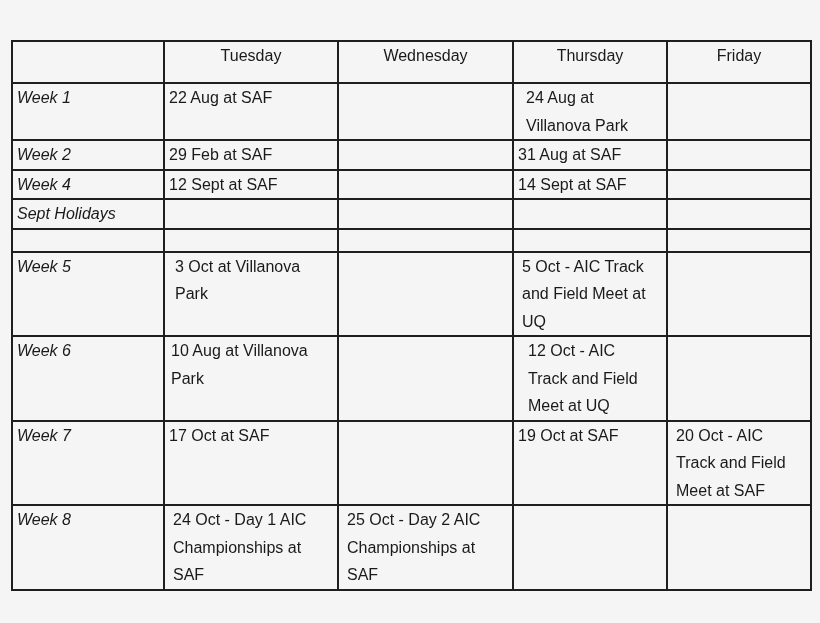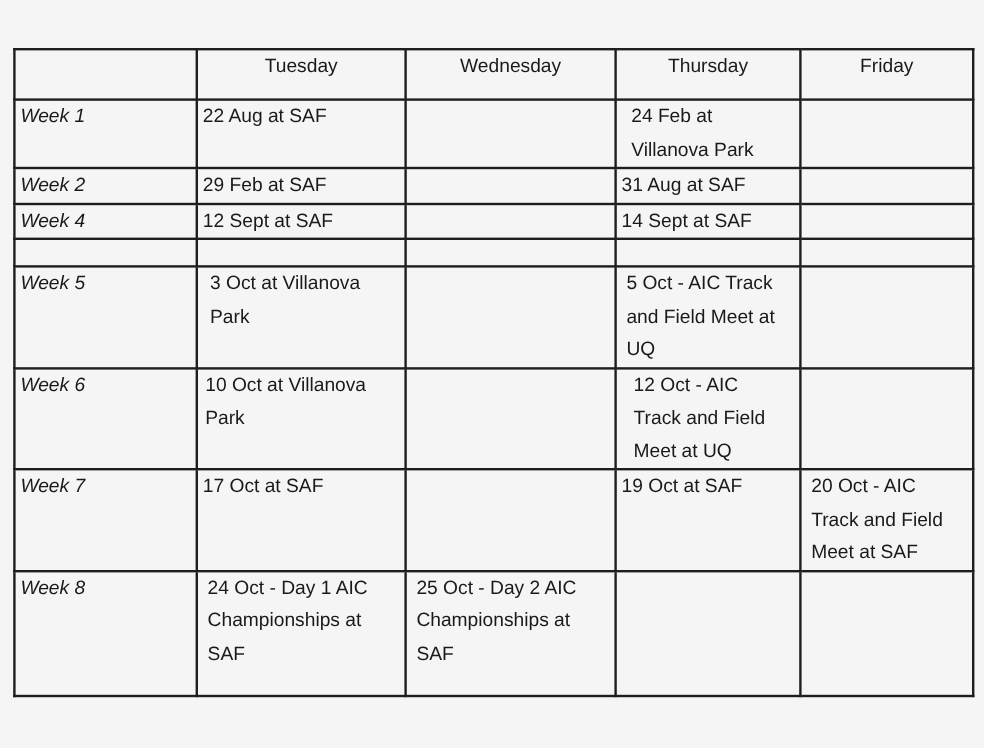--- a/index.html
+++ b/index.html
@@ -79,7 +79,7 @@
       <td class="label-cell">Week 1</td>
       <td class="day-cell">22 Aug at SAF</td>
       <td class="day-cell"></td>
-      <td class="day-cell" style="padding:0 12px;">24 Feb at Villanova Park</td>
+      <td class="day-cell" style="padding:0 12px;">24 Aug at Villanova Park</td>
       <td class="day-cell"></td>
     </tr>
     <tr class="r-single">

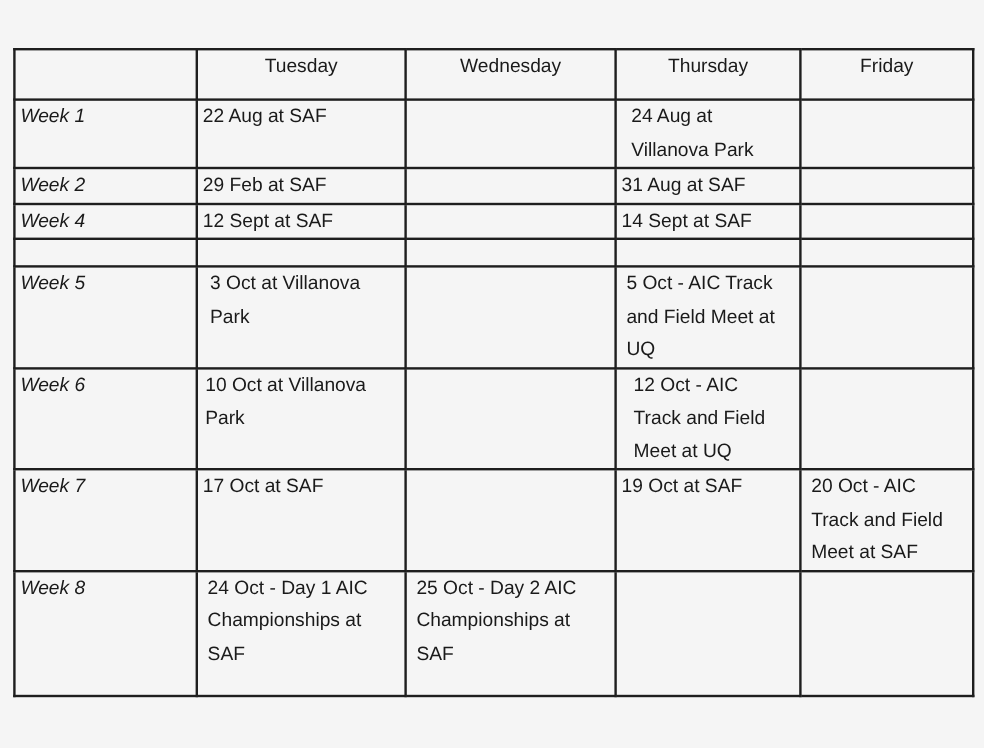--- a/index.html
+++ b/index.html
@@ -97,6 +97,13 @@
       <td class="day-cell"></td>
     </tr>
     <tr class="r-single">
+      <td class="label-cell">Sept Holidays</td>
+      <td class="day-cell"></td>
+      <td class="day-cell"></td>
+      <td class="day-cell"></td>
+      <td class="day-cell"></td>
+    </tr>
+    <tr class="r-single">
       <td class="label-cell"></td>
       <td class="day-cell"></td>
       <td class="day-cell"></td>

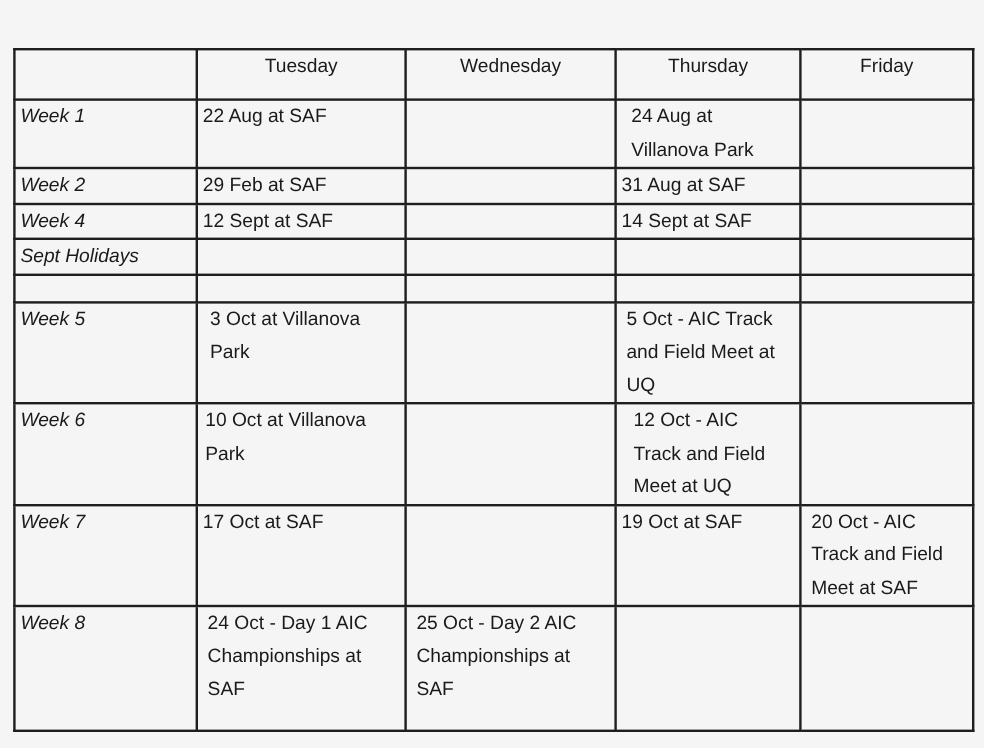--- a/index.html
+++ b/index.html
@@ -119,7 +119,7 @@
     </tr>
     <tr class="r-triple">
       <td class="label-cell">Week 6</td>
-      <td class="day-cell" style="padding:0 6px;">10 Oct at Villanova Park</td>
+      <td class="day-cell" style="padding:0 6px;">10 Aug at Villanova Park</td>
       <td class="day-cell"></td>
       <td class="day-cell" style="padding:0 14px;">12 Oct - AIC Track and Field Meet at UQ</td>
       <td class="day-cell"></td>

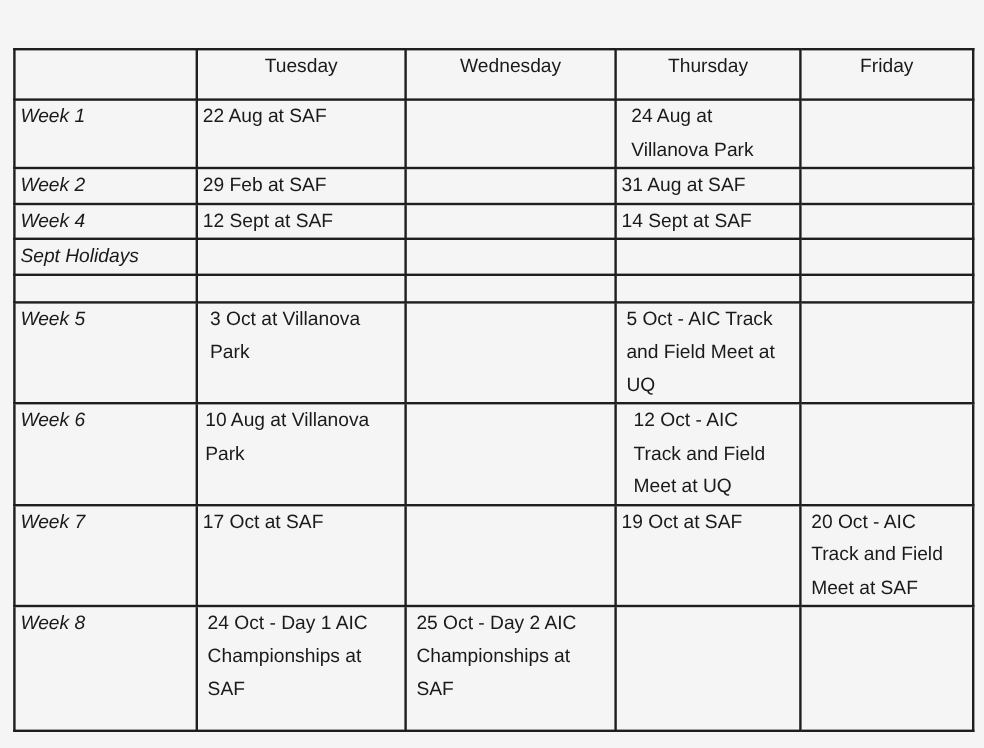--- a/index.html
+++ b/index.html
@@ -52,7 +52,7 @@
     tr.r1 { height: 57px; }
     tr.r-single { height: 23px; }
     tr.r-triple { height: 84px; }
-    tr.r-last { height: 104px; }
+    tr.r-last { height: 85px; }
   </style>
 </head>
 <body>

